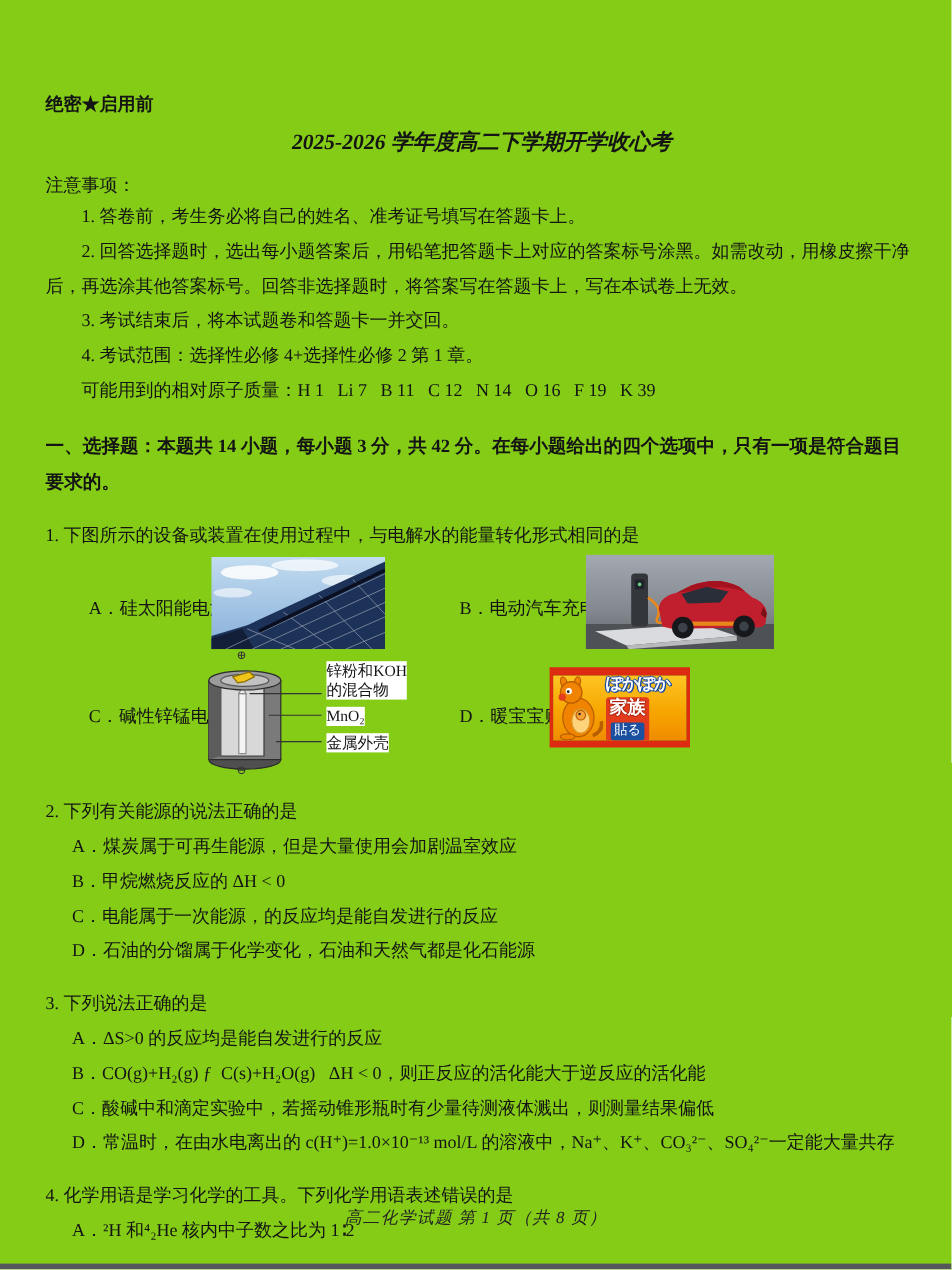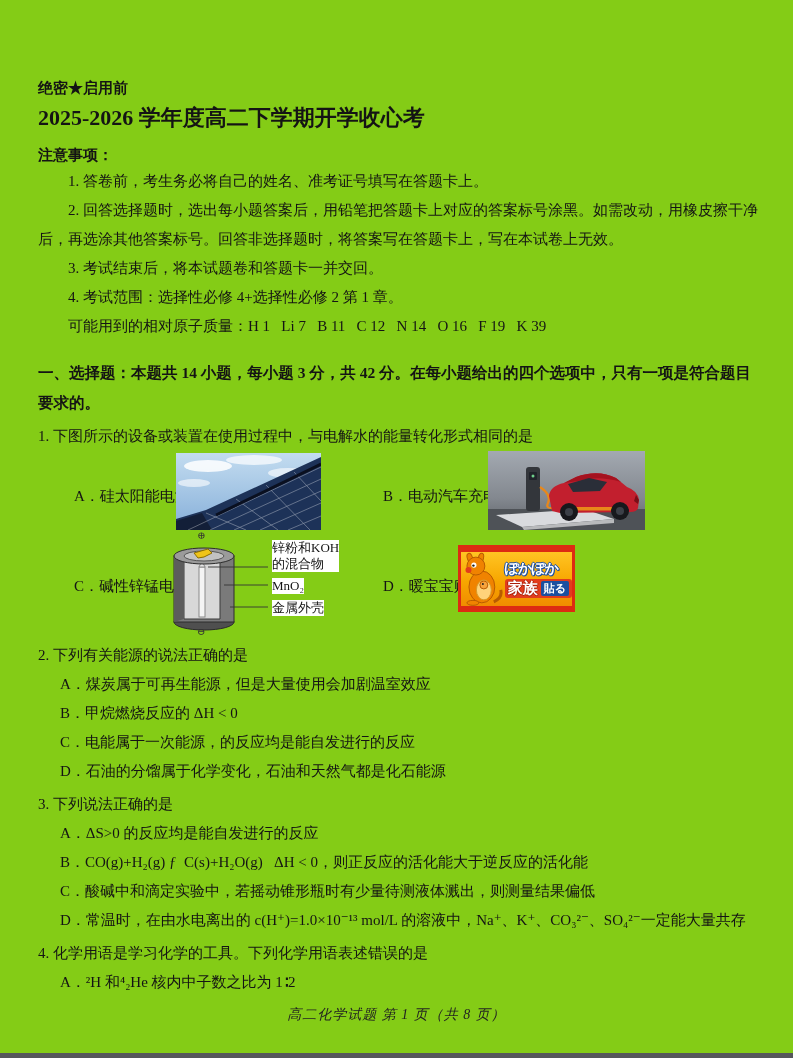--- a/index.html
+++ b/index.html
@@ -8,7 +8,7 @@
            font-family:"Liberation Serif","DejaVu Serif",serif; color:#141414; overflow:hidden; }
   .content { padding:78px 28px 0 38px; }
   .secret { font-weight:bold; font-size:15px; line-height:20px; }
-  .t1 { text-align:left; font-size:22px; font-weight:bold; line-height:30px; margin-top:5px; }
+  .t1 { text-align:center; font-size:18px; font-weight:bold; line-height:30px; margin-top:5px;font-style:italic; }
   .t2 { text-align:center; font-size:28px; font-weight:bold; line-height:40px; margin-top:4px; }
   .notice-h { font-weight:bold; font-size:15px; line-height:24px; margin-top:10px; }
   .item { font-size:15px; line-height:29px; text-indent:2em; white-space:pre-wrap; }

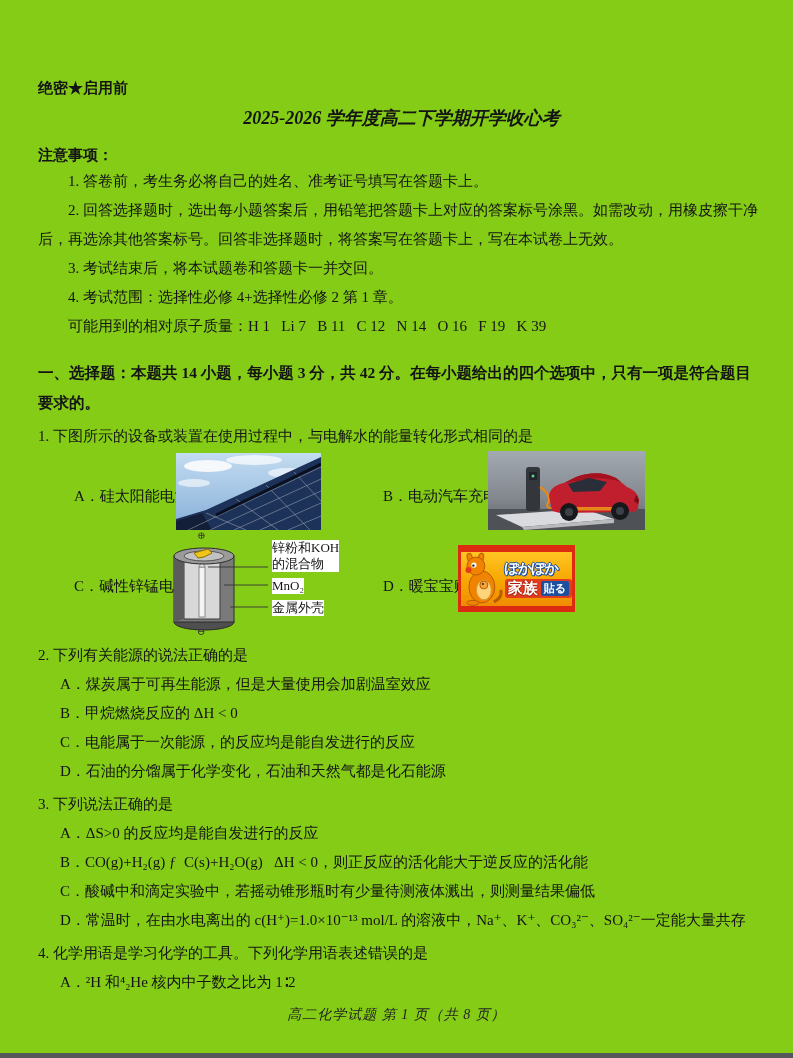--- a/index.html
+++ b/index.html
@@ -10,7 +10,7 @@
   .secret { font-weight:bold; font-size:15px; line-height:20px; }
   .t1 { text-align:center; font-size:18px; font-weight:bold; line-height:30px; margin-top:5px;font-style:italic; }
   .t2 { text-align:center; font-size:28px; font-weight:bold; line-height:40px; margin-top:4px; }
-  .notice-h { font-weight:bold; font-size:15px; line-height:24px; margin-top:10px; }
+  .notice-h { font-weight:normal; font-size:15px; line-height:24px; margin-top:10px; }
   .item { font-size:15px; line-height:29px; text-indent:2em; white-space:pre-wrap; }
   .sec-head { font-weight:bold; font-size:15.5px; line-height:30px; margin-top:17px; }
   .stem { font-size:15px; line-height:29px; white-space:pre-wrap; }

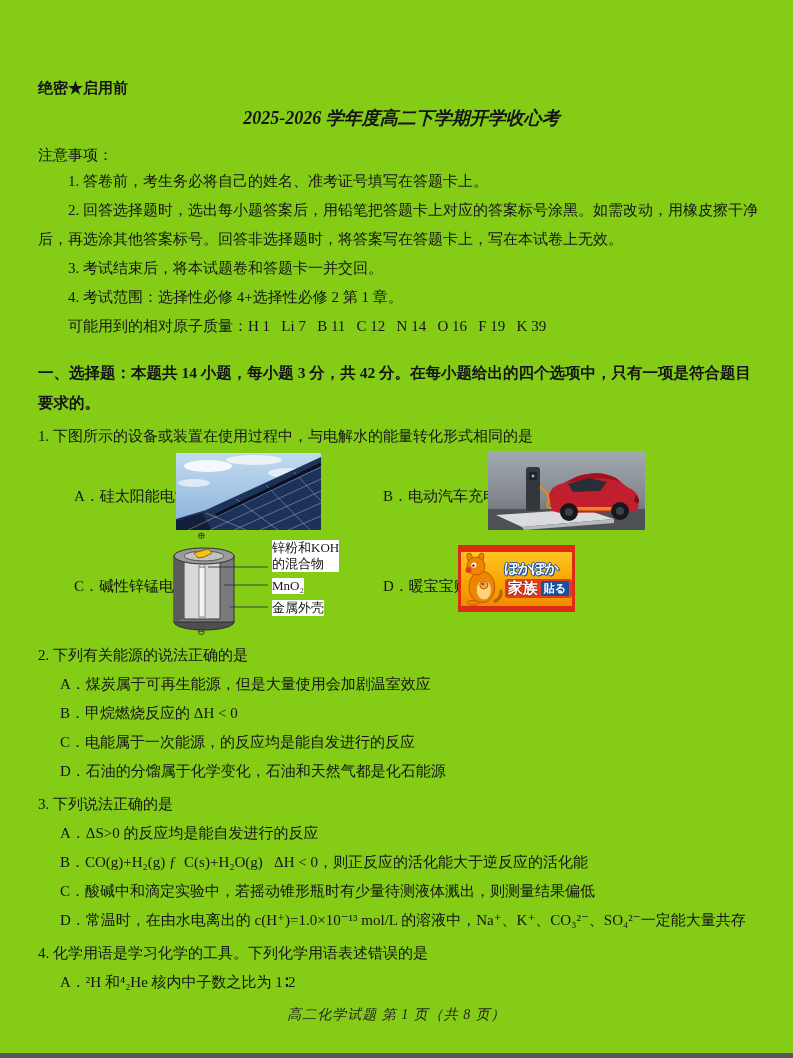--- a/index.html
+++ b/index.html
@@ -15,7 +15,7 @@
   .sec-head { font-weight:bold; font-size:15.5px; line-height:30px; margin-top:17px; }
   .stem { font-size:15px; line-height:29px; white-space:pre-wrap; }
   .opt { font-size:15px; line-height:29px; padding-left:22px; white-space:pre-wrap; }
-  .qblock { margin-top:4px; }
+  .qblock { margin-top:15px; }
 
   
   .q1-figures { position:relative; height:186px; }

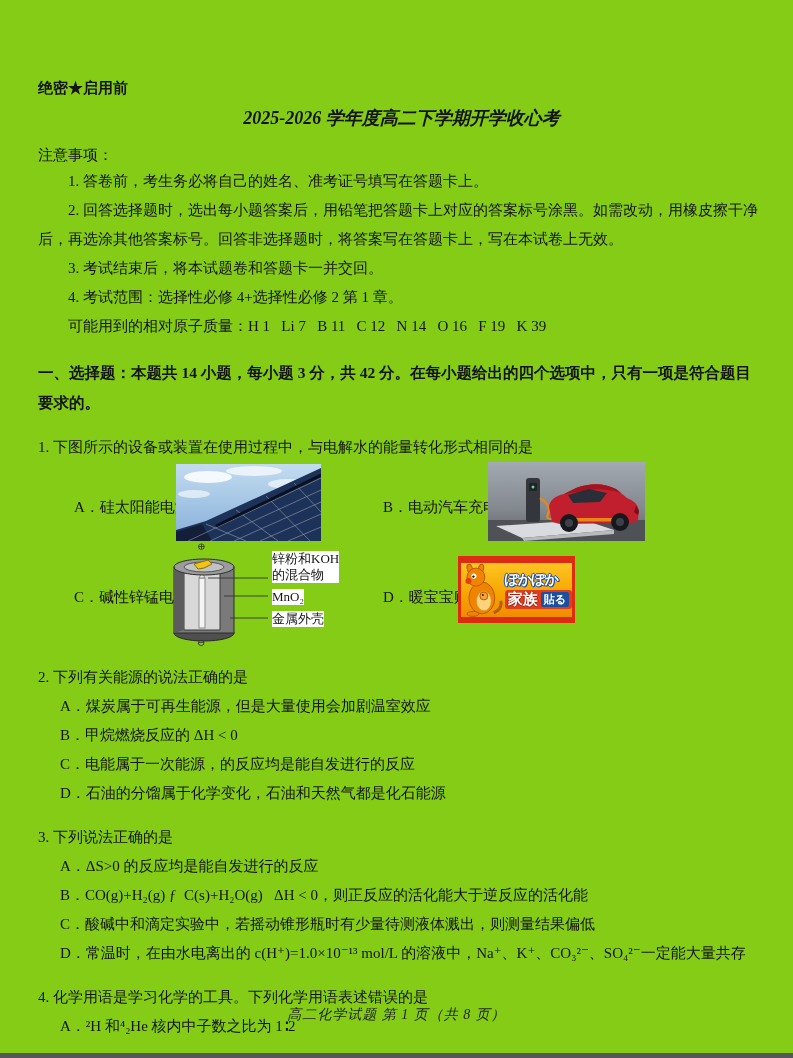--- a/index.html
+++ b/index.html
@@ -45,7 +45,7 @@
   .pk1 { font-weight:bold; font-size:14px; line-height:16px; color:#fff; letter-spacing:-1px;
          text-shadow:-1px 0 #1b4fa0, 1px 0 #1b4fa0, 0 -1px #1b4fa0, 0 1px #1b4fa0, 1px 1px #1b4fa0; }
   .pk2-row { display:flex; align-items:center; gap:3px; background:#e23c1c; border-radius:3px;
-             padding:1px 3px; margin-top:2px; width:max-content; }
+             padding:1px 3px; margin-top:2px; width:max-content;flex-direction:column; }
   .pk2 { font-weight:bold; font-size:15px; line-height:17px; color:#fff;
          text-shadow:-1px 0 #a8200b, 1px 0 #a8200b, 0 1px #a8200b; }
   .badge { background:#1b4fa0; color:#fff; font-weight:bold; font-size:11px; line-height:13px;

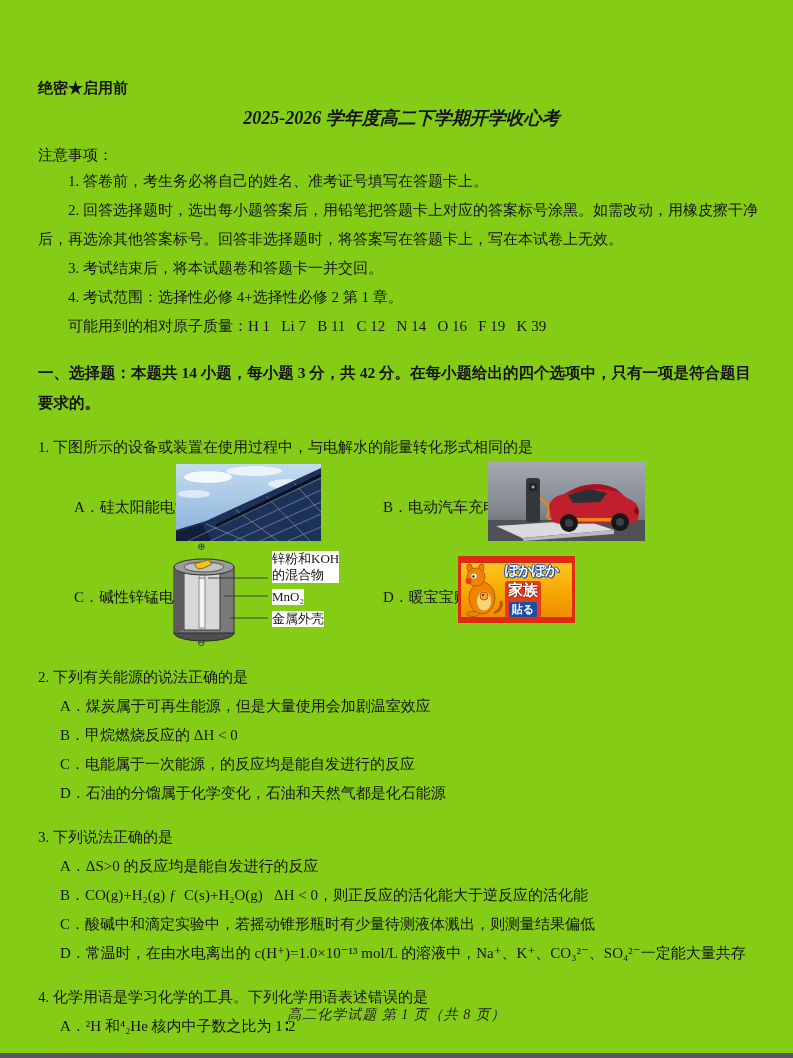--- a/index.html
+++ b/index.html
@@ -48,7 +48,7 @@
              padding:1px 3px; margin-top:2px; width:max-content;flex-direction:column; }
   .pk2 { font-weight:bold; font-size:15px; line-height:17px; color:#fff;
          text-shadow:-1px 0 #a8200b, 1px 0 #a8200b, 0 1px #a8200b; }
-  .badge { background:#1b4fa0; color:#fff; font-weight:bold; font-size:11px; line-height:13px;
+  .badge { background:#1b4fa0; color:#fff; font-weight:normal; font-size:11px; line-height:13px;
            padding:1px 3px; border-radius:2px; }
 
   .footer { position:absolute; left:0; right:0; bottom:34px; text-align:center;

